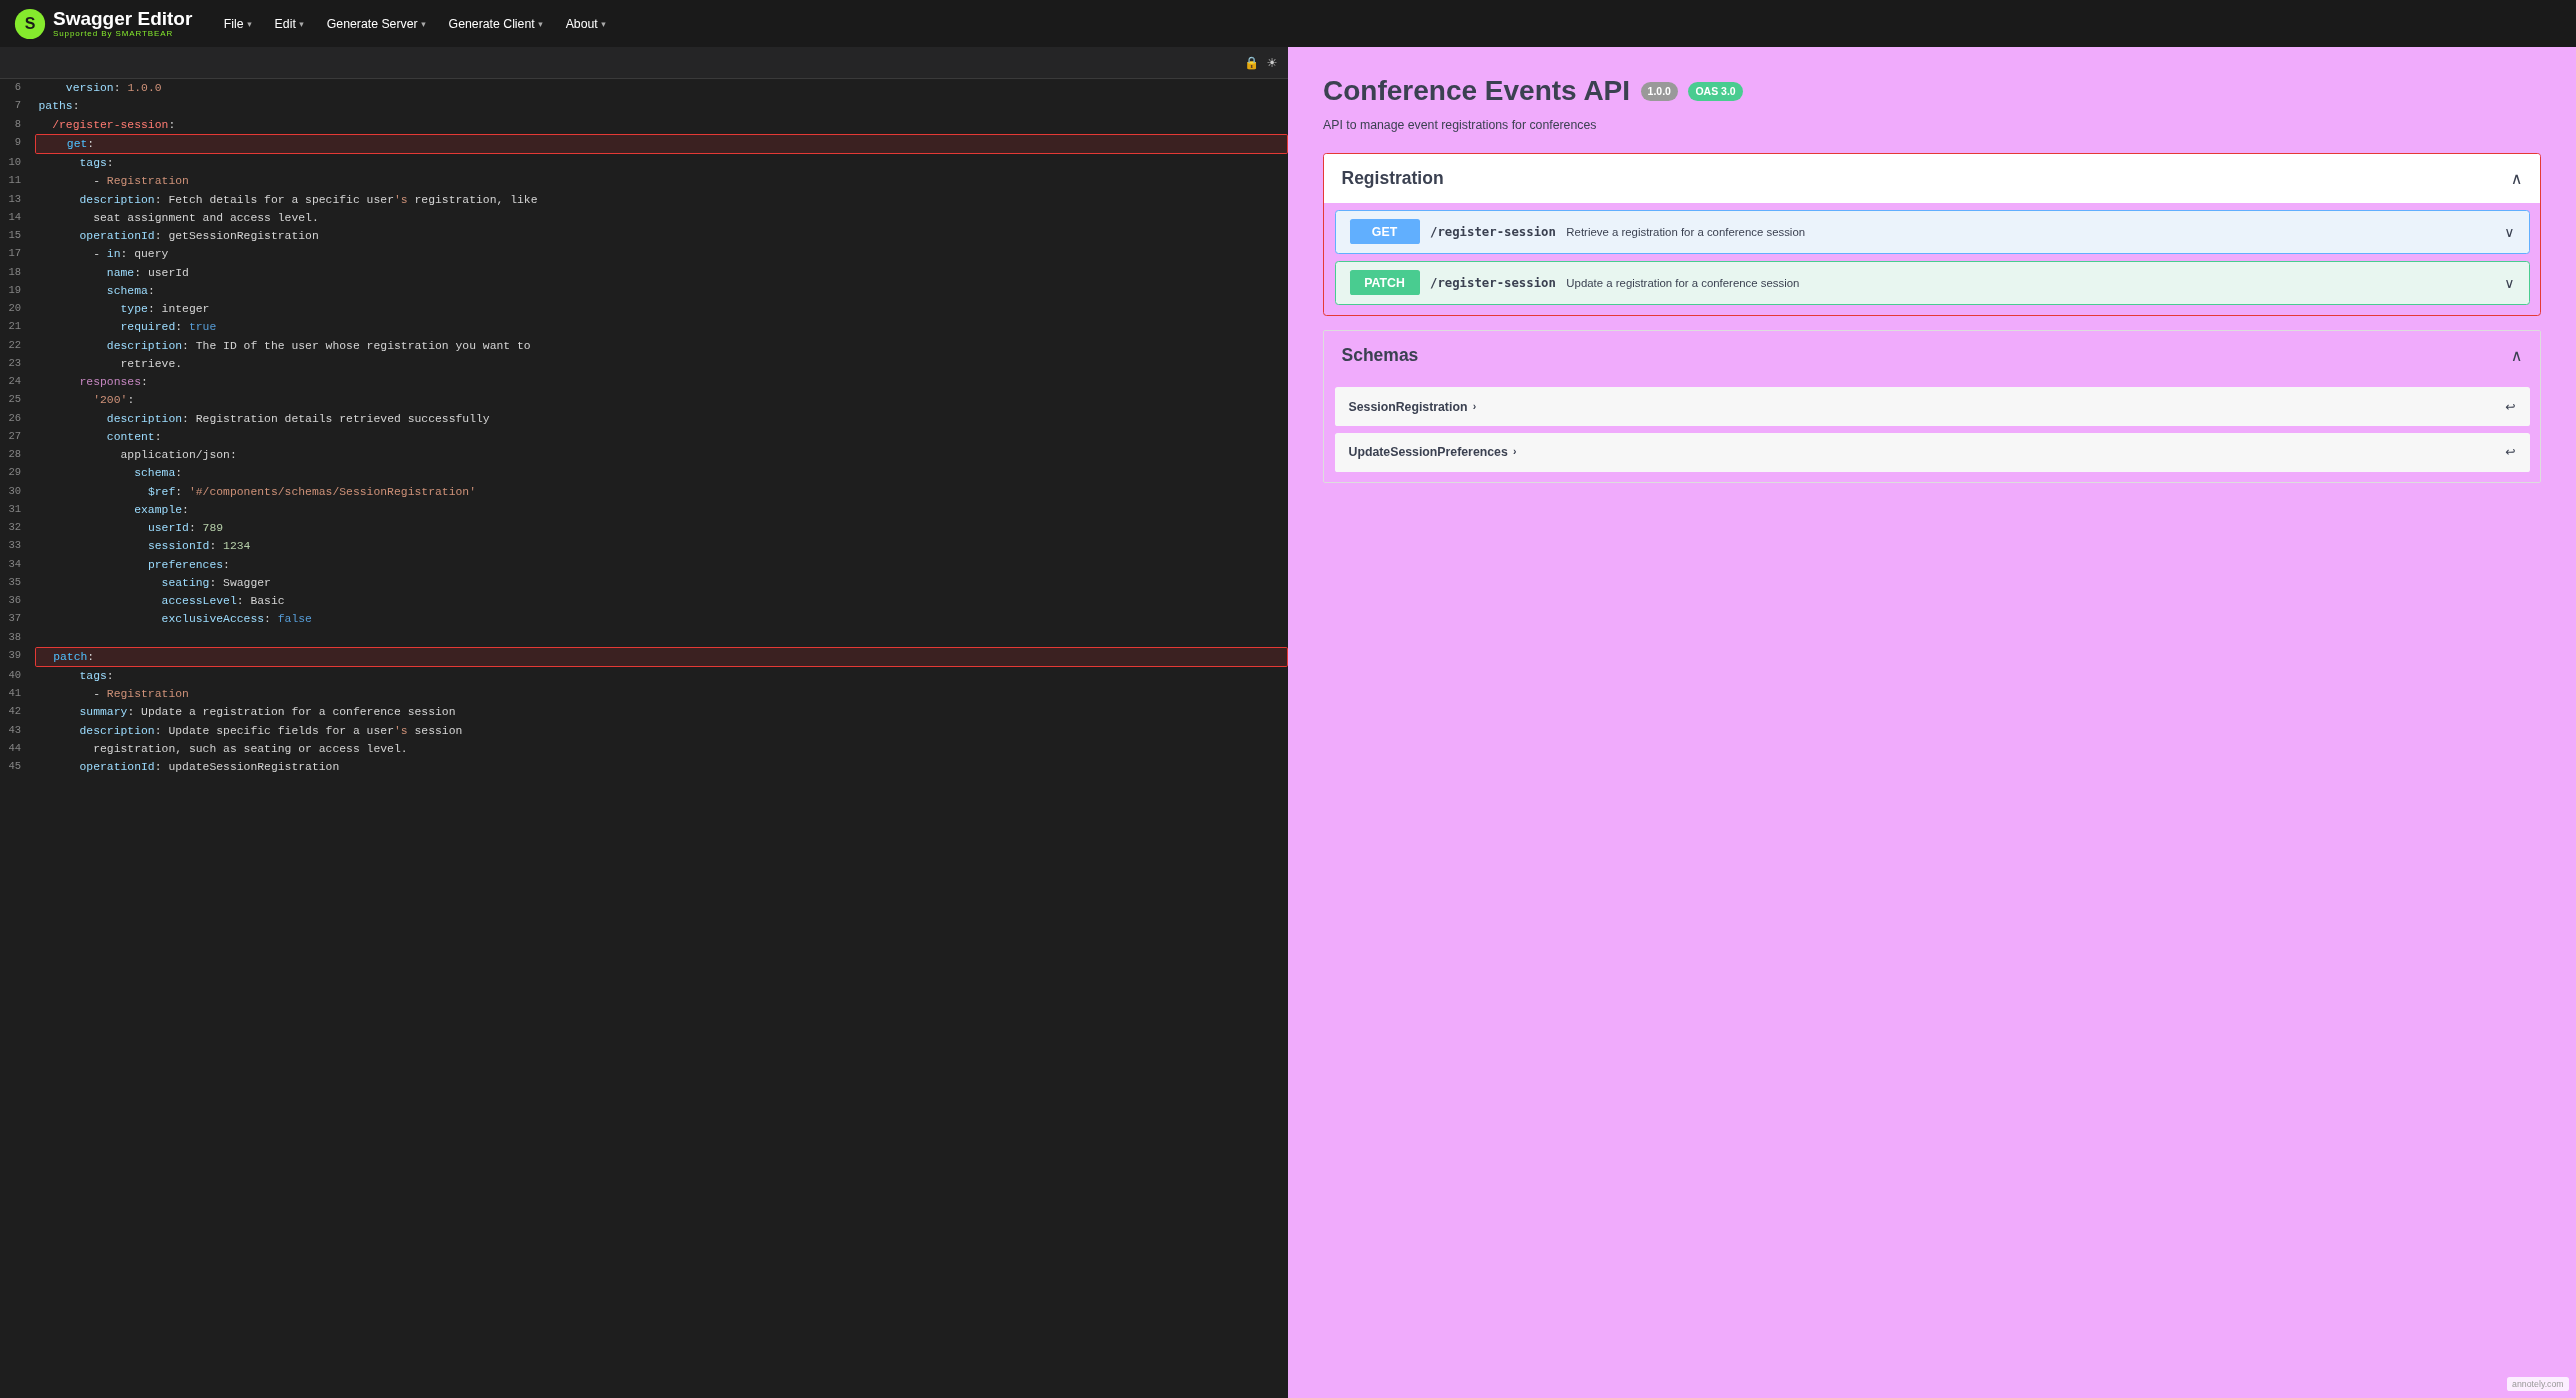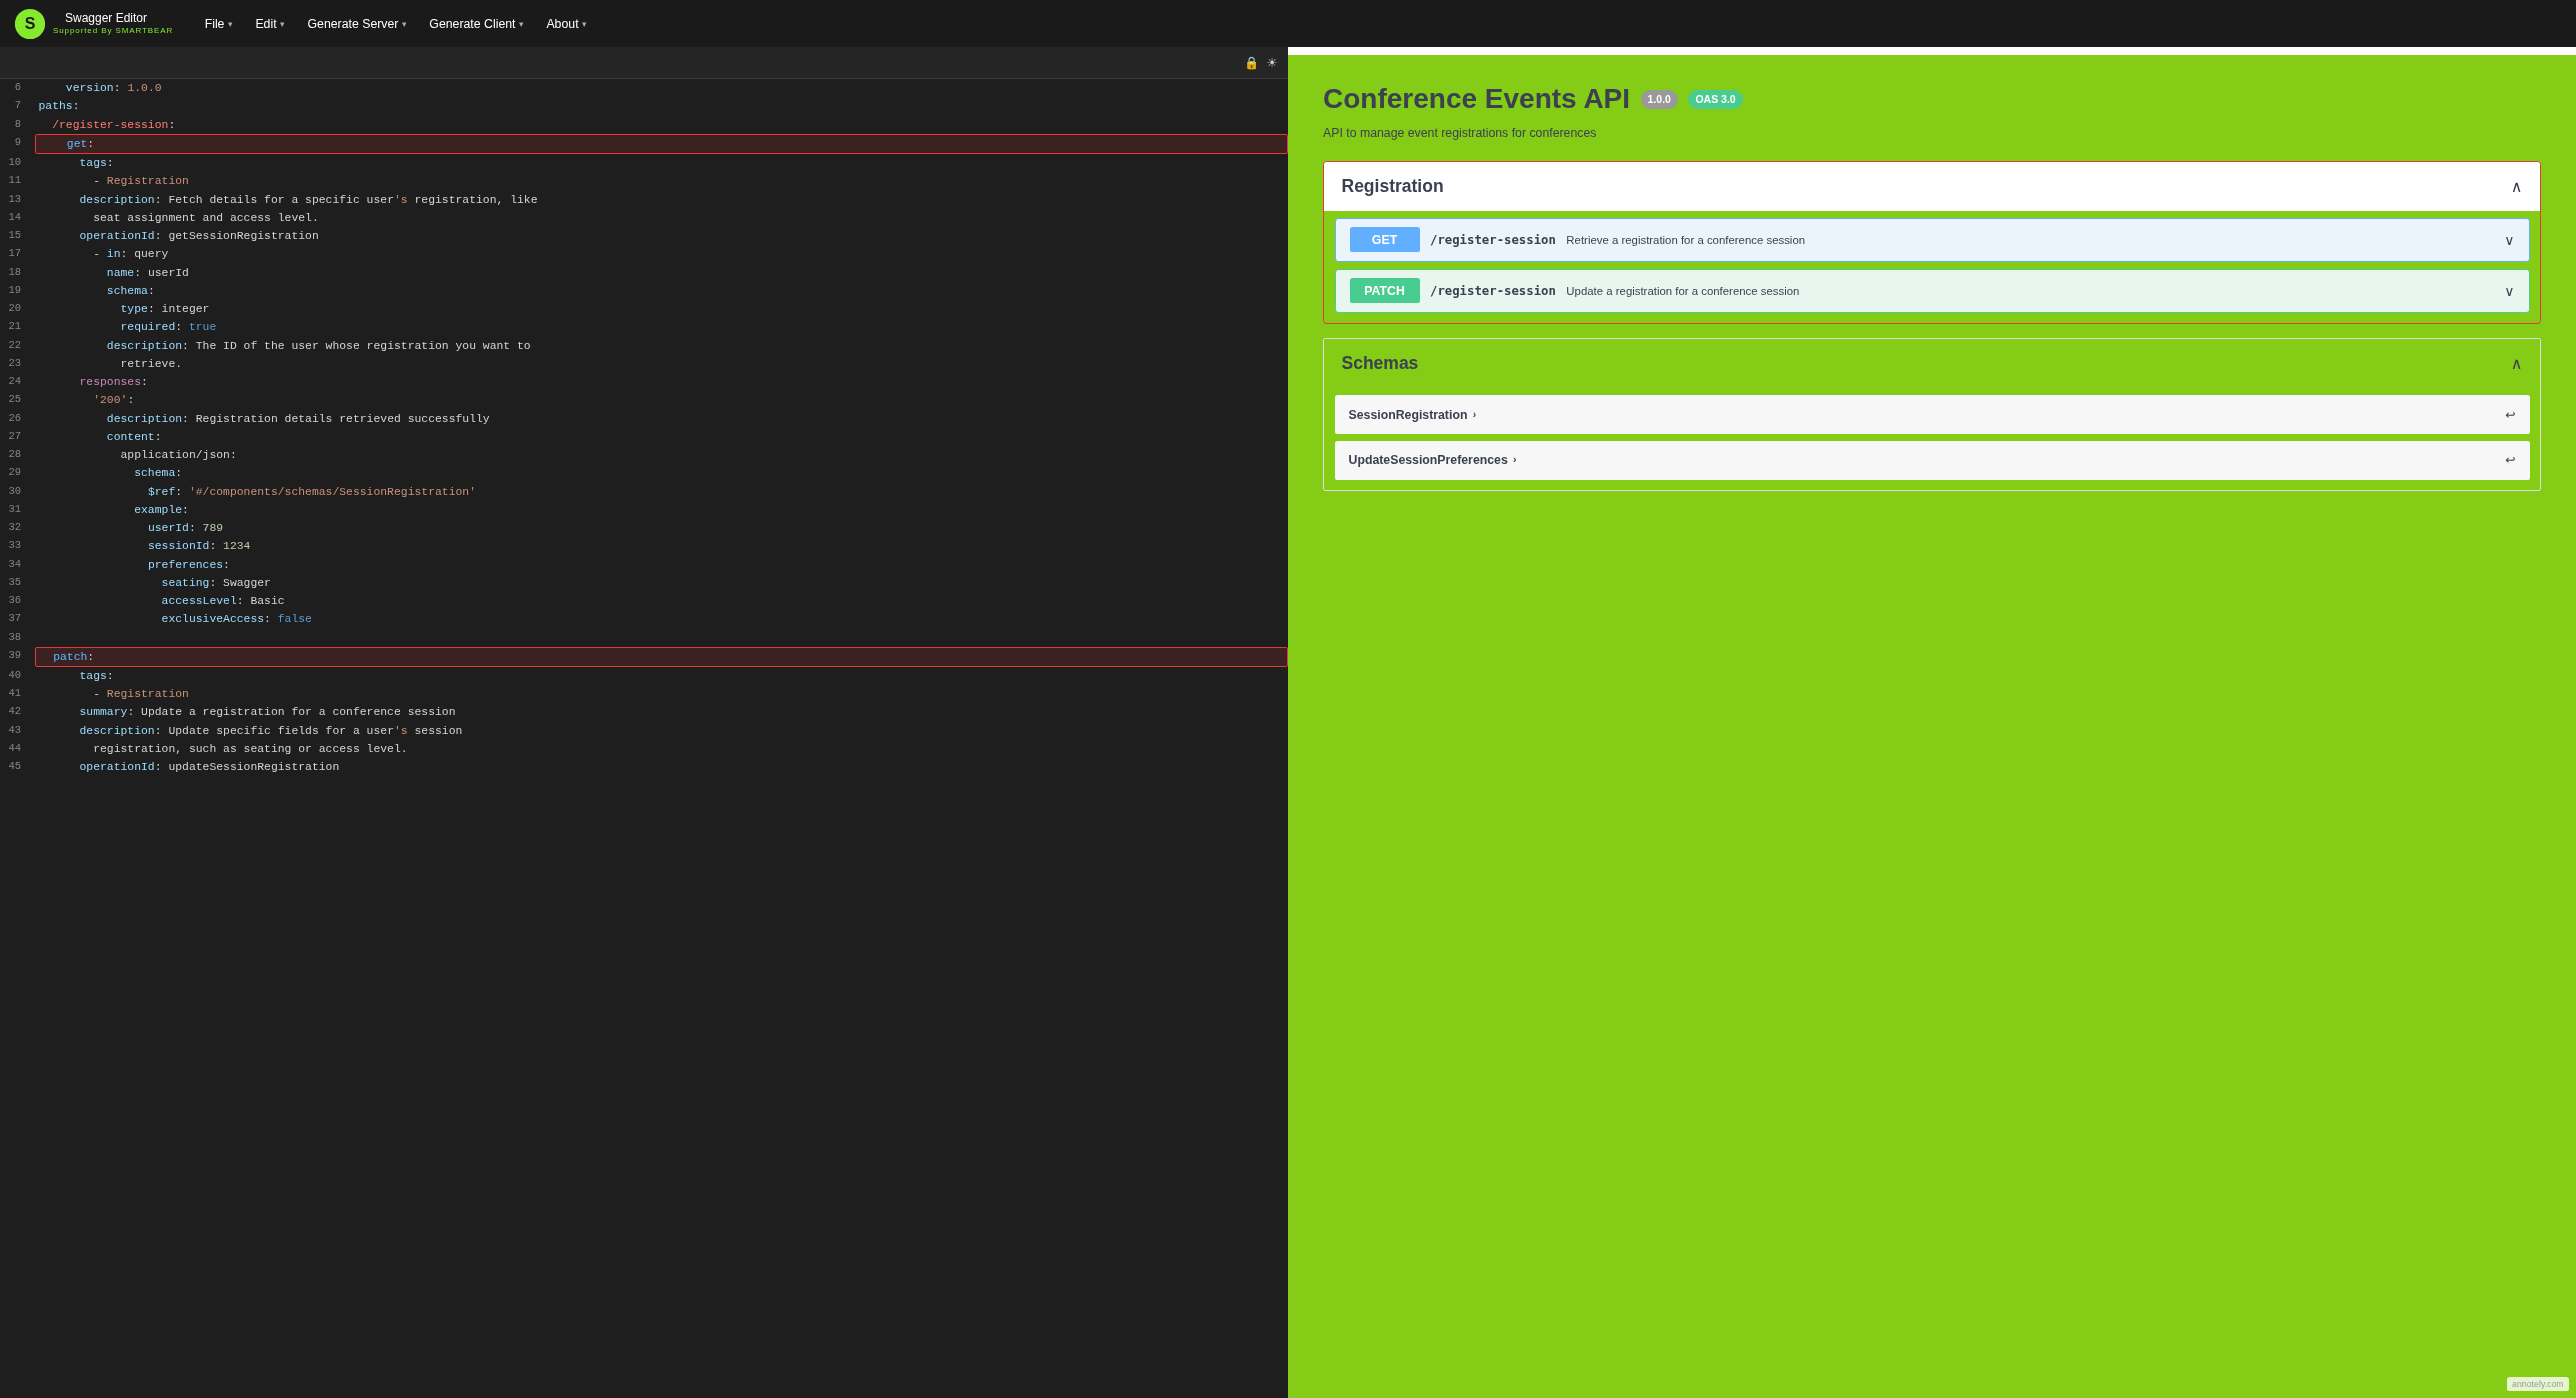--- a/index.html
+++ b/index.html
@@ -31,7 +31,7 @@
       display: flex;
       flex-direction: column;
     }
-    .logo-text .swagger { color: #fff; font-size: 12px; font-weight: 400; line-height: 1.1; margin-left: 12px; }
+    .logo-text .swagger { color: #fff; font-size: 19px; font-weight: 700; line-height: 1.1; }
     .logo-text .smartbear { color: #85ea2d; font-size: 8px; letter-spacing: 0.9px; }
     .nav-menu {
       display: flex;

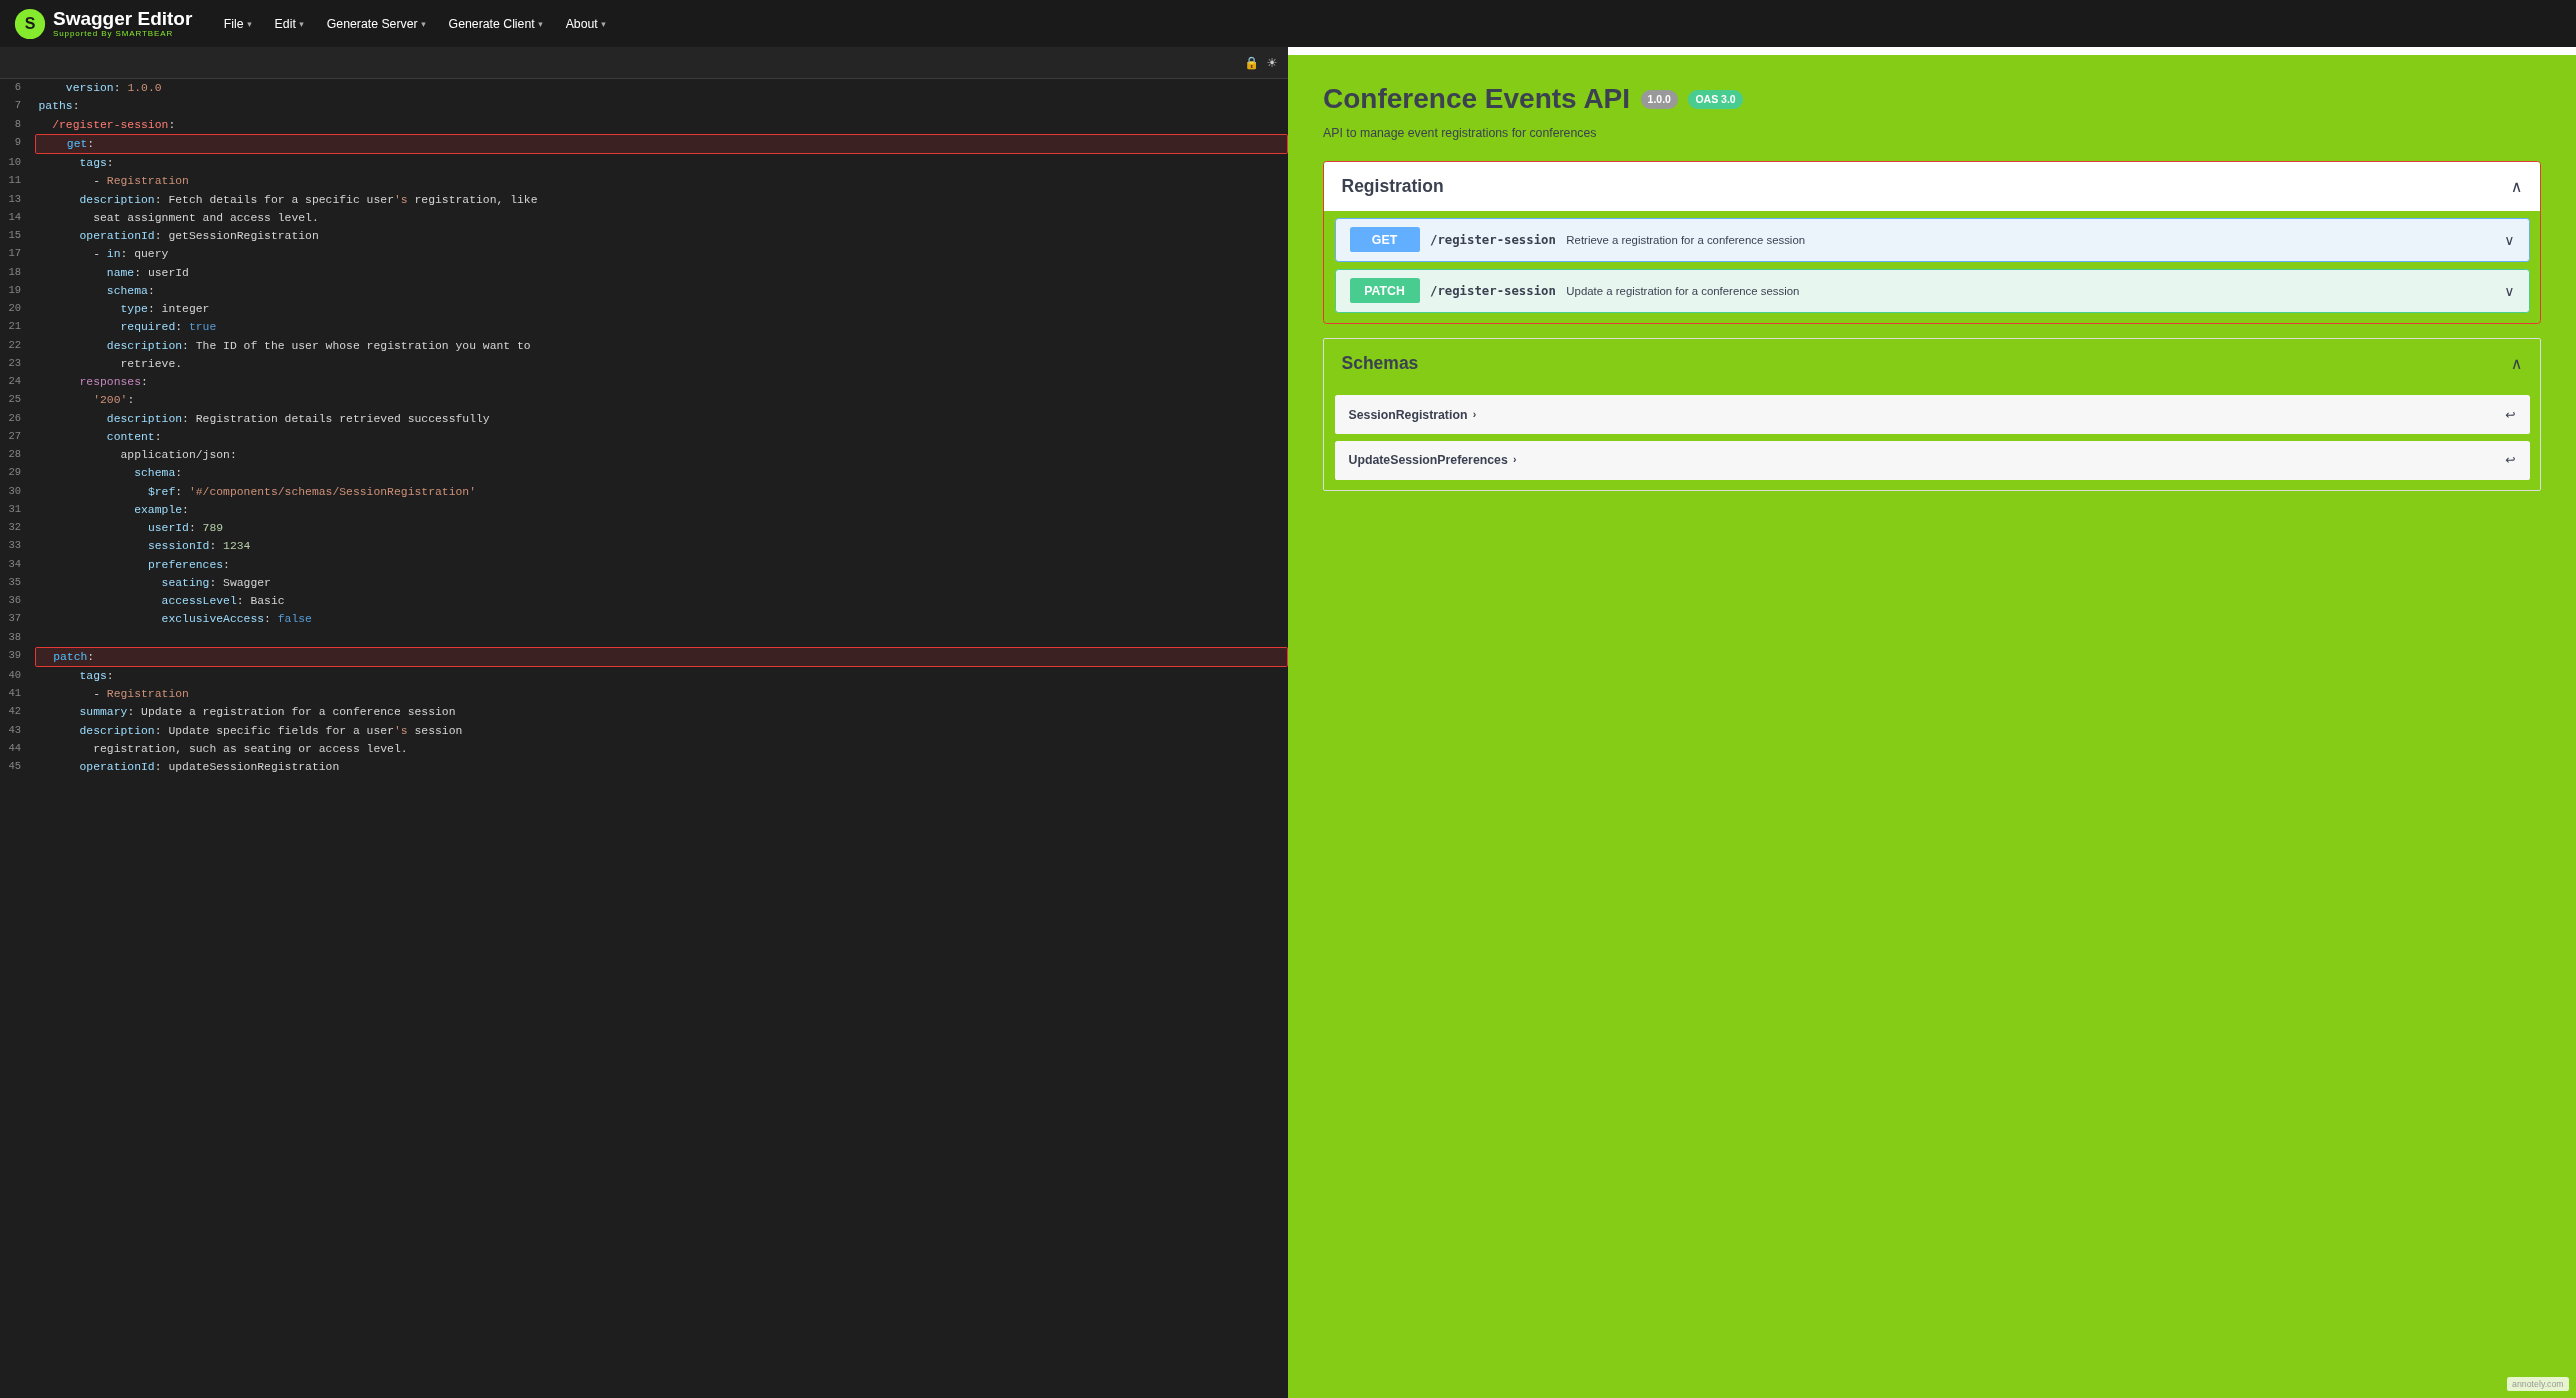--- a/index.html
+++ b/index.html
@@ -126,10 +126,9 @@
     
     .swagger-panel {
       width: 50%;
-      background: #84cc16;
+      background: #f0abfc;
       overflow-y: auto;
       padding: 28px 35px;
-      margin-top: 8px;
     }
 
     .api-header {

